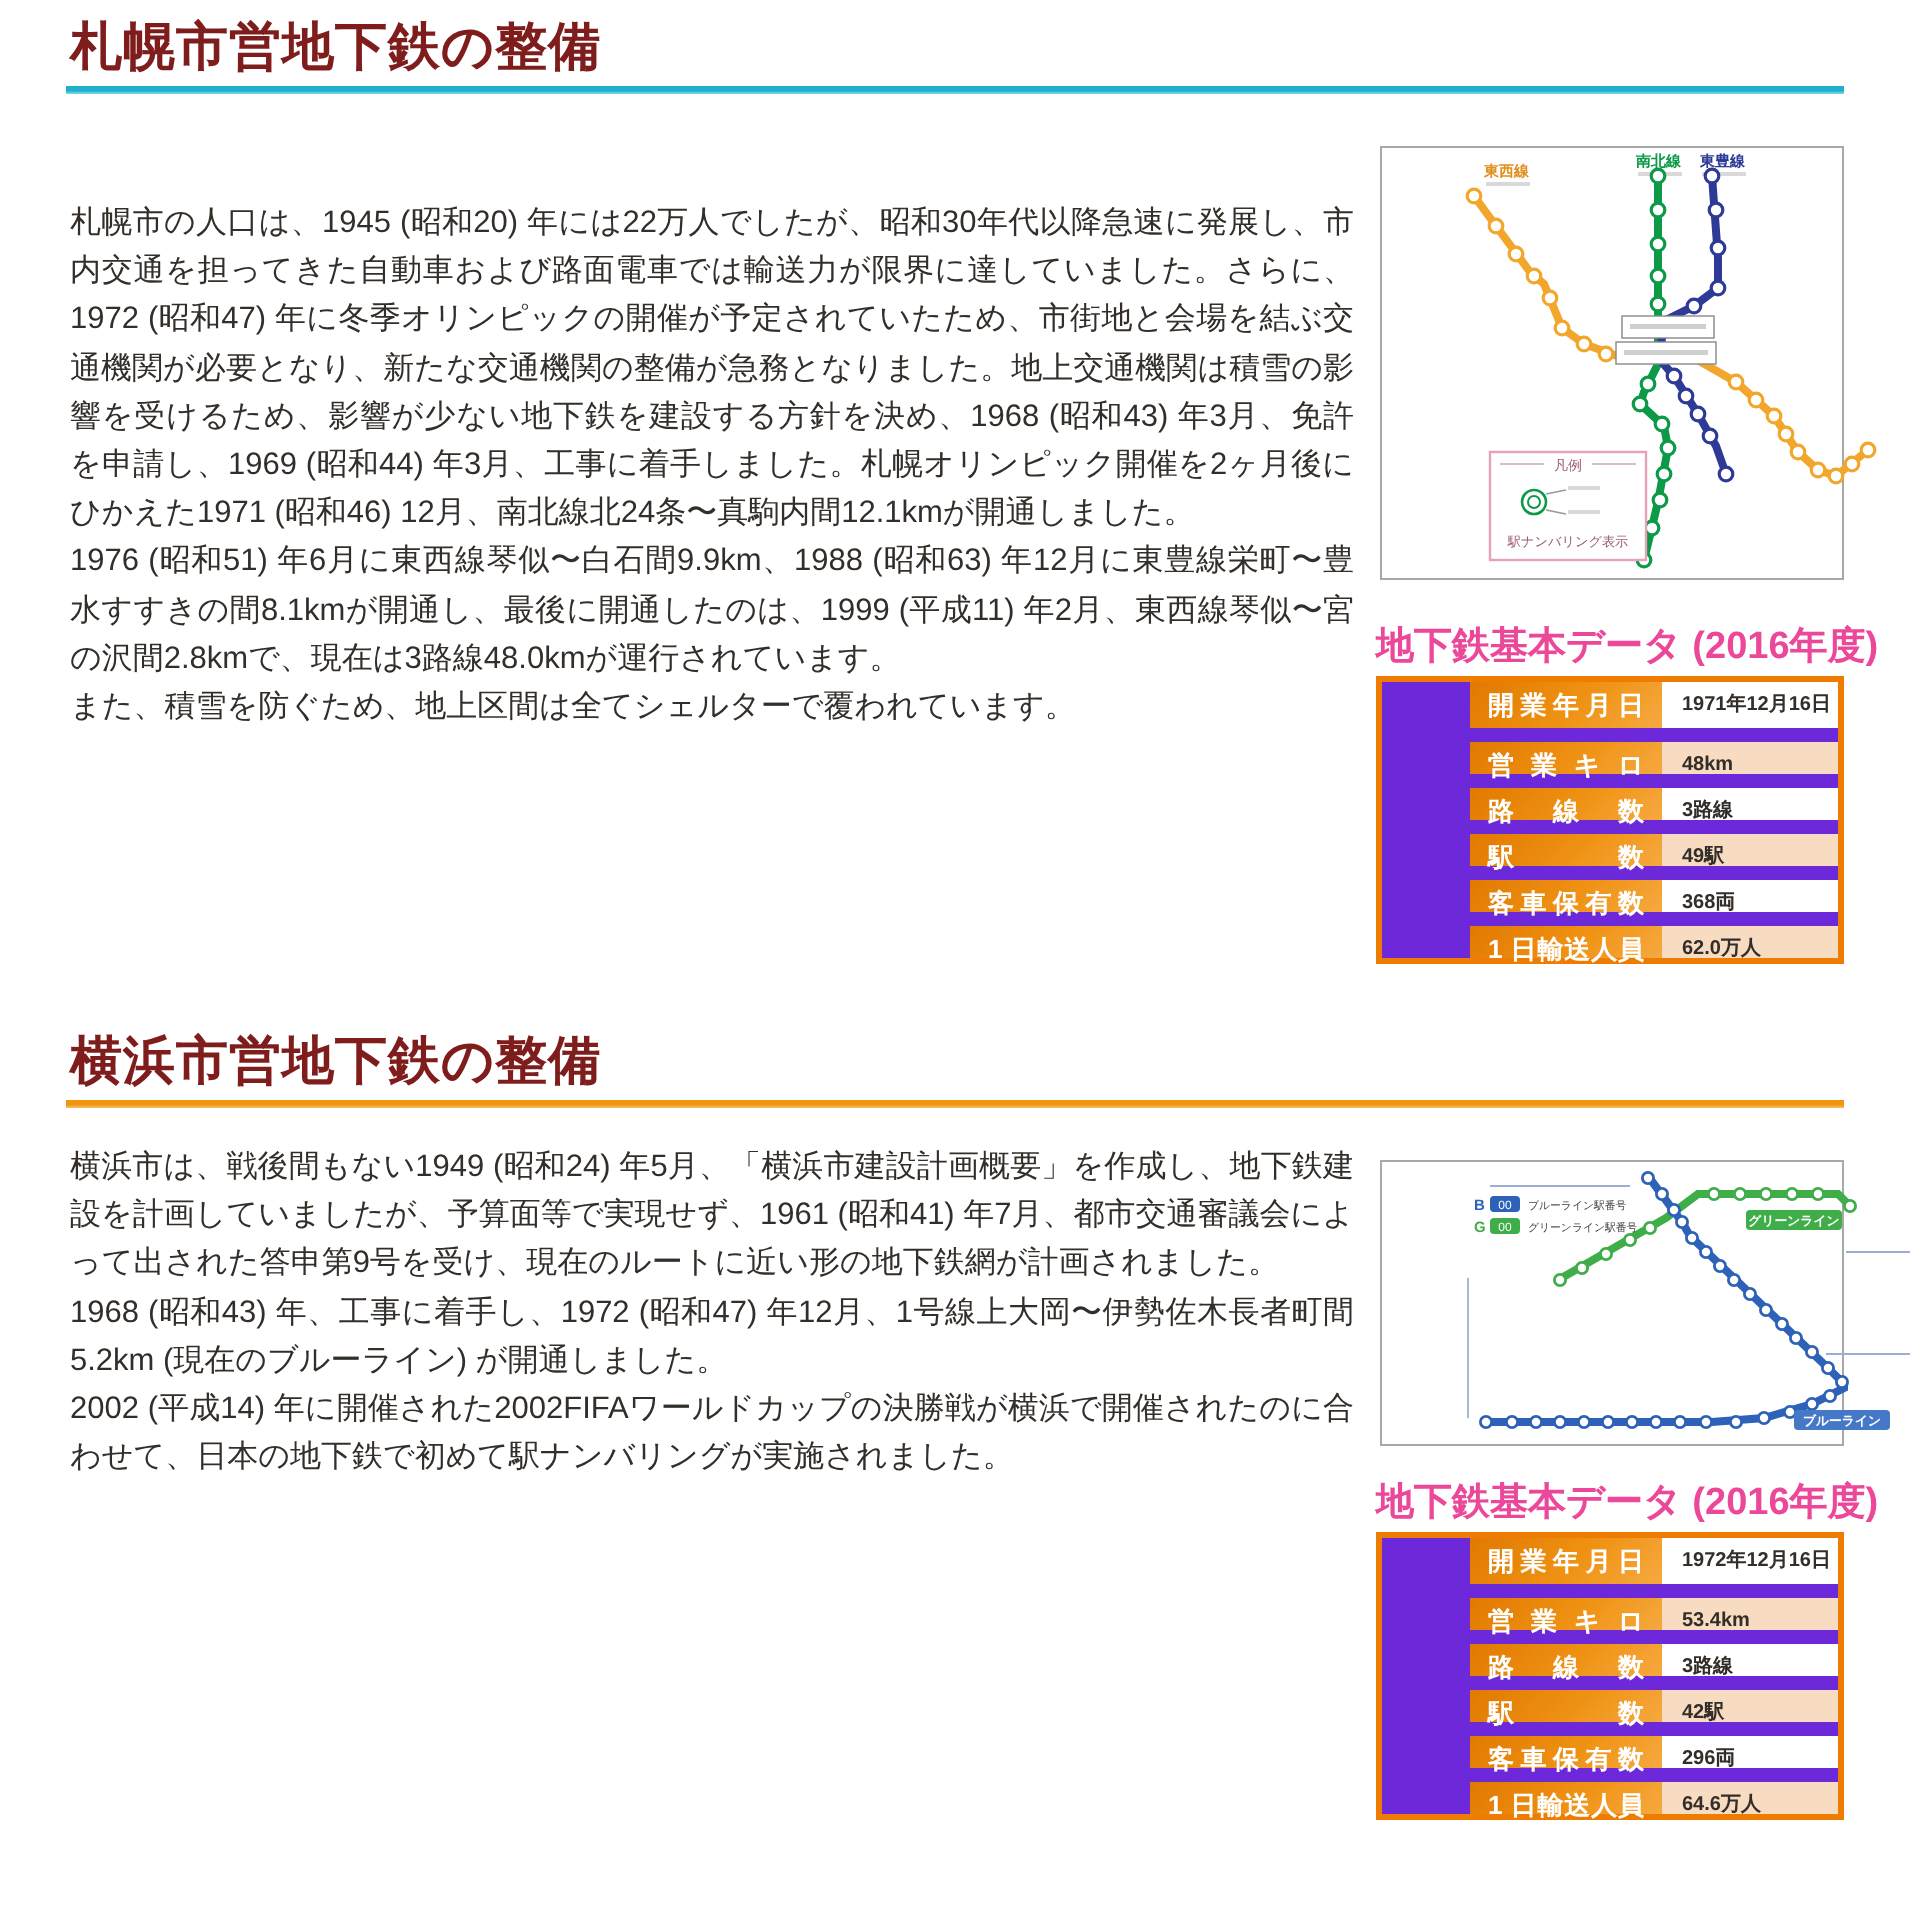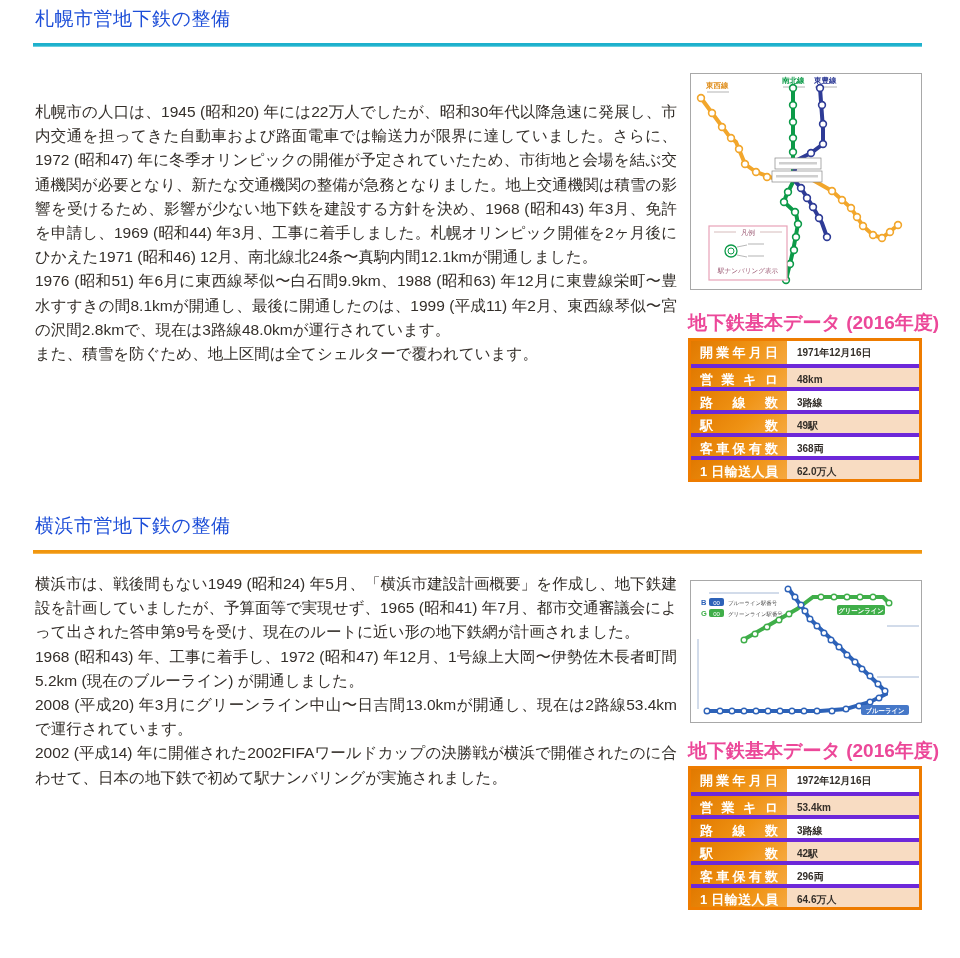--- a/index.html
+++ b/index.html
@@ -7,7 +7,7 @@
               font-family:"Liberation Sans", sans-serif; }
   .abs { position:absolute; }
 
-  .section-title { left:35px; font-size:19px; font-weight:400; color:#1d4ed8; letter-spacing:0.5px; }
+  .section-title { left:35px; font-size:26px; font-weight:700; color:#7f1d1d; letter-spacing:0.5px; }
   .rule { left:33px; width:889px; height:4px; }
   .rule-cyan   { background:linear-gradient(180deg,#1db0cc 60%,#8adce8); }
   .rule-orange { background:linear-gradient(180deg,#f0950d 60%,#f8c168); }

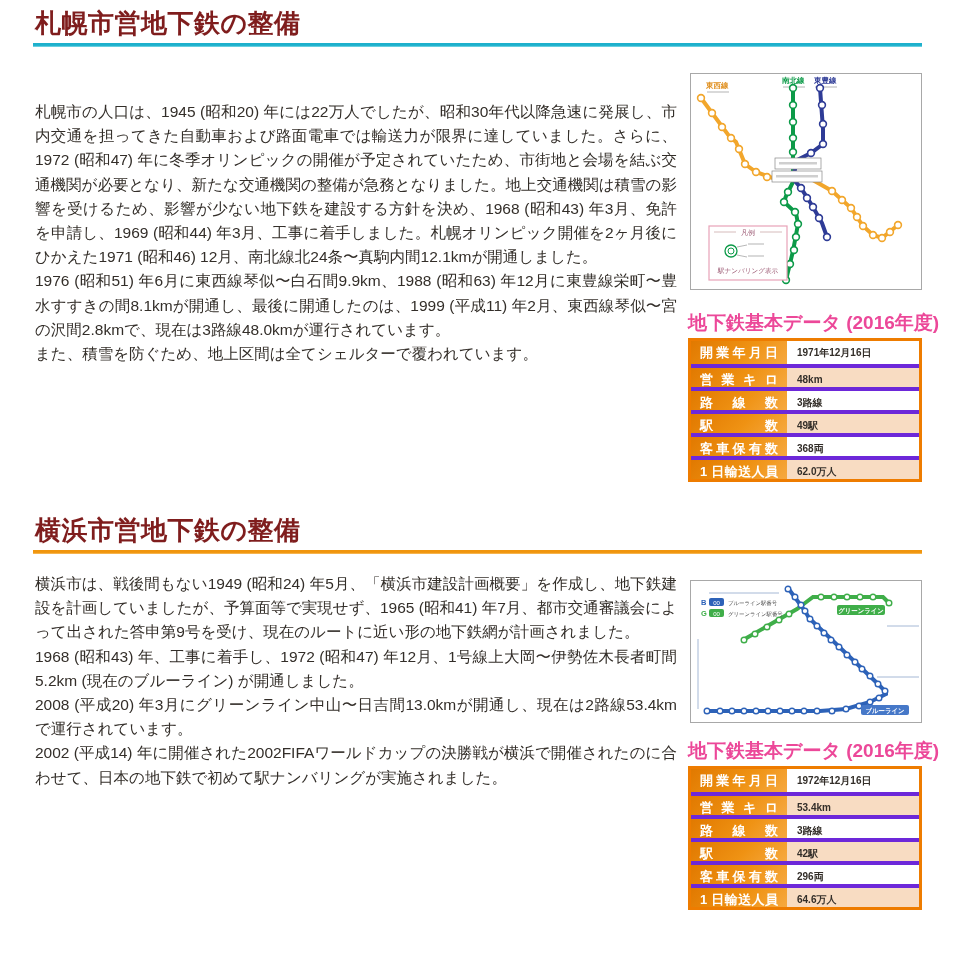--- a/index.html
+++ b/index.html
@@ -16,7 +16,7 @@
               color:#332e29; font-weight:500; text-align:justify; }
   .bodytext p { margin:0; }
 
-  .mapbox { left:690px; width:232px; background:#fff; border:1px solid #a8a8a8; }
+  .mapbox { left:690px; width:232px; background:#fff; border:1px solid #a8a8a8;padding-left:36px; }
 
   .table-title { left:688px; font-size:19px; font-weight:700; color:#ec4899; }
 

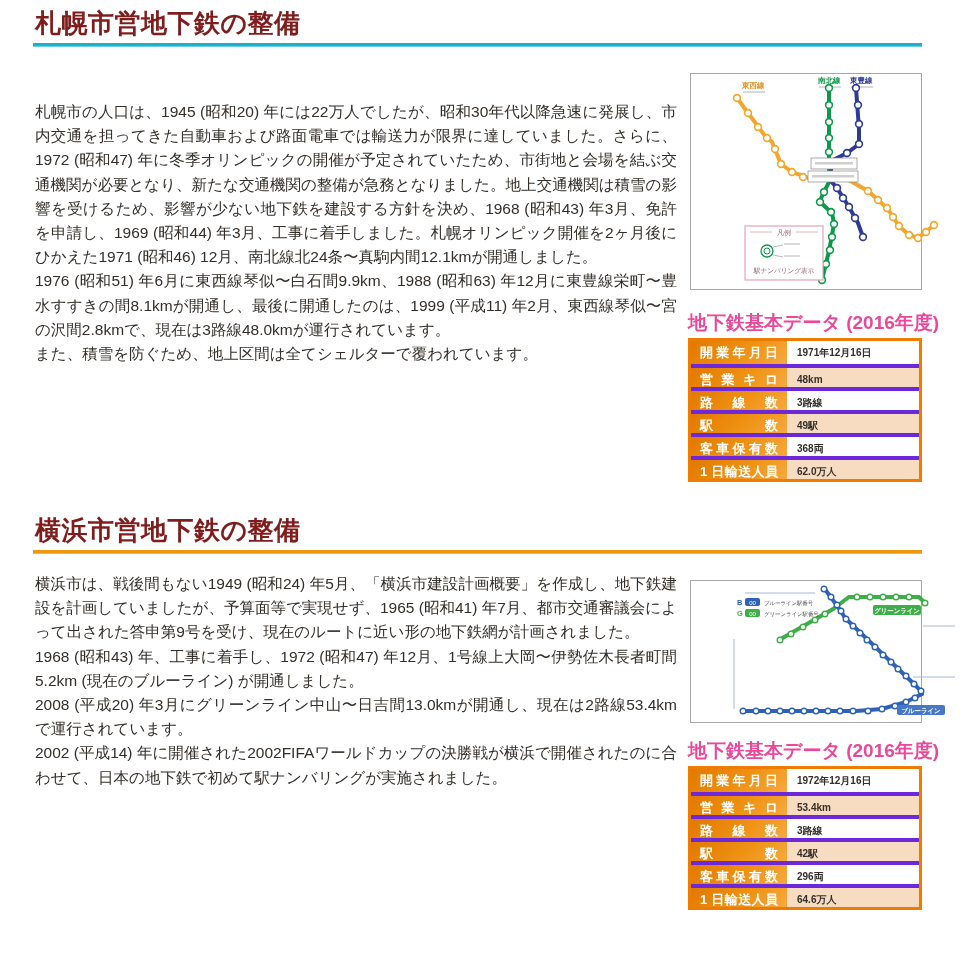--- a/index.html
+++ b/index.html
@@ -20,7 +20,7 @@
 
   .table-title { left:688px; font-size:19px; font-weight:700; color:#ec4899; }
 
-  .datatable { left:688px; width:234px; border:3px solid #ee7c00; background:#6d28d9; }
+  .datatable { left:688px; width:234px; border:3px solid #ee7c00; background:#6d28d9;padding-left:44px; }
   .t-row { display:flex; height:23px; }
   .t-row + .t-row { border-top:4px solid #6d28d9; }
   .t-label { width:96px; padding:0 9px; color:#ffffff; font-weight:700; font-size:13px;

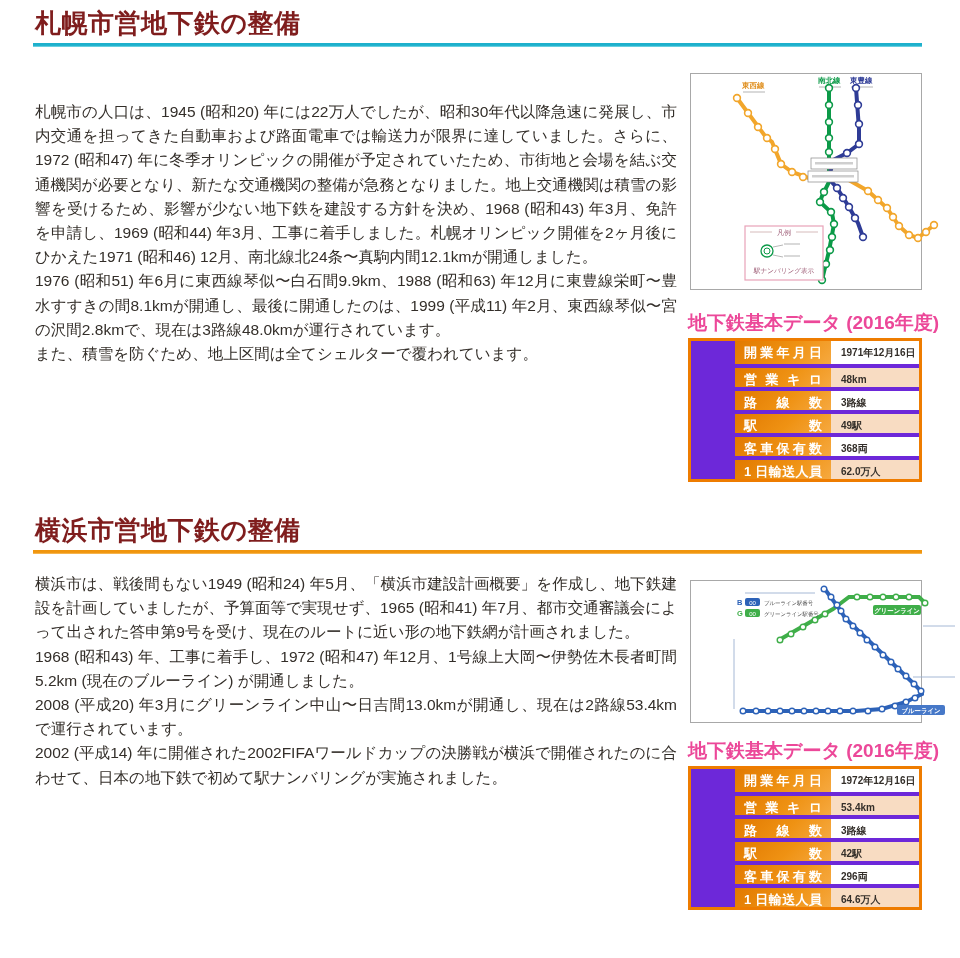--- a/index.html
+++ b/index.html
@@ -22,7 +22,7 @@
 
   .datatable { left:688px; width:234px; border:3px solid #ee7c00; background:#6d28d9;padding-left:44px; }
   .t-row { display:flex; height:23px; }
-  .t-row + .t-row { border-top:4px solid #6d28d9; }
+  .t-row + .t-row { border-top:7px solid #6d28d9; }
   .t-label { width:96px; padding:0 9px; color:#ffffff; font-weight:700; font-size:13px;
              line-height:23px; text-align:justify; text-align-last:justify;
              background:linear-gradient(135deg,#e17900 0%,#ef9213 55%,#f6a940 100%); }

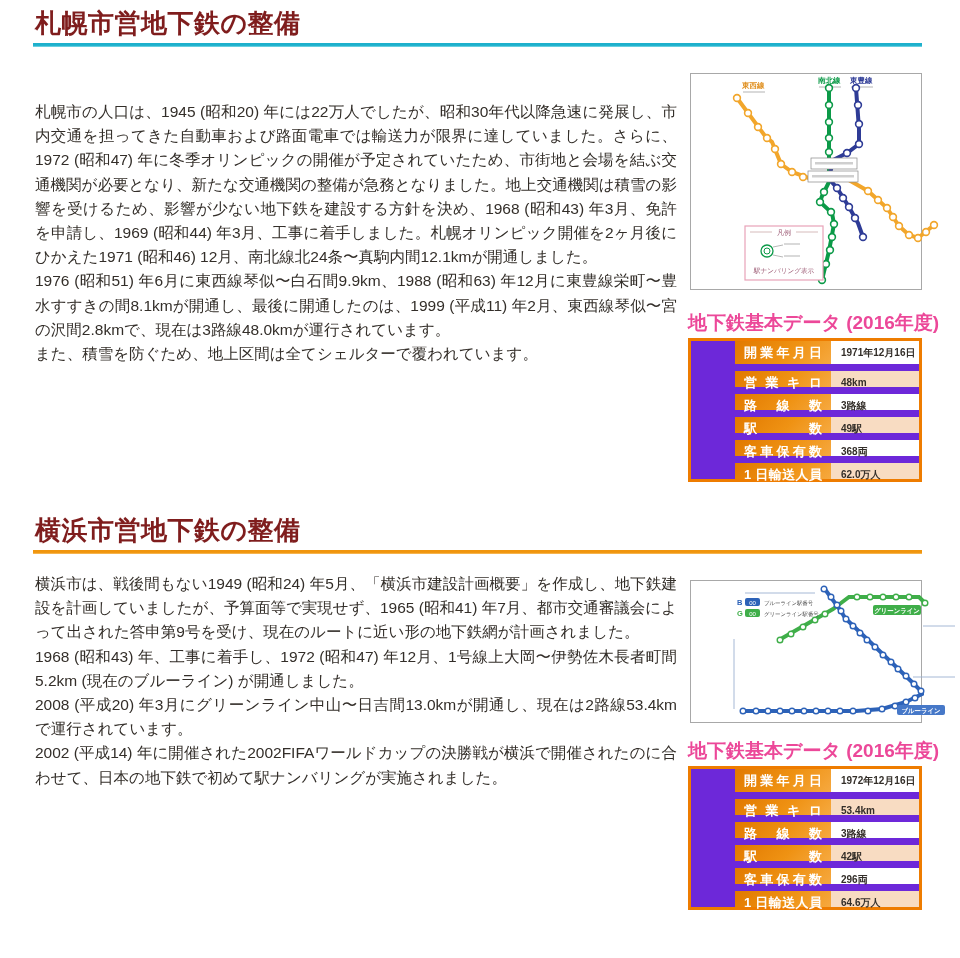--- a/index.html
+++ b/index.html
@@ -164,7 +164,7 @@
 <div class="abs rule rule-orange" style="top:550px;"></div>
 
 <div class="abs bodytext" style="top:572px;">
-  <p>横浜市は、戦後間もない1949 (昭和24) 年5月、「横浜市建設計画概要」を作成し、地下鉄建設を計画していましたが、予算面等で実現せず、1965 (昭和41) 年7月、都市交通審議会によって出された答申第9号を受け、現在のルートに近い形の地下鉄網が計画されました。</p>
+  <p>横浜市は、戦後間もない1949 (昭和24) 年5月、「横浜市建設計画概要」を作成し、地下鉄建設を計画していましたが、予算面等で実現せず、1961 (昭和41) 年7月、都市交通審議会によって出された答申第9号を受け、現在のルートに近い形の地下鉄網が計画されました。</p>
   <p>1968 (昭和43) 年、工事に着手し、1972 (昭和47) 年12月、1号線上大岡〜伊勢佐木長者町間5.2km (現在のブルーライン) が開通しました。</p>
   <p>2008 (平成20) 年3月にグリーンライン中山〜日吉間13.0kmが開通し、現在は2路線53.4kmで運行されています。</p>
   <p>2002 (平成14) 年に開催された2002FIFAワールドカップの決勝戦が横浜で開催されたのに合わせて、日本の地下鉄で初めて駅ナンバリングが実施されました。</p>

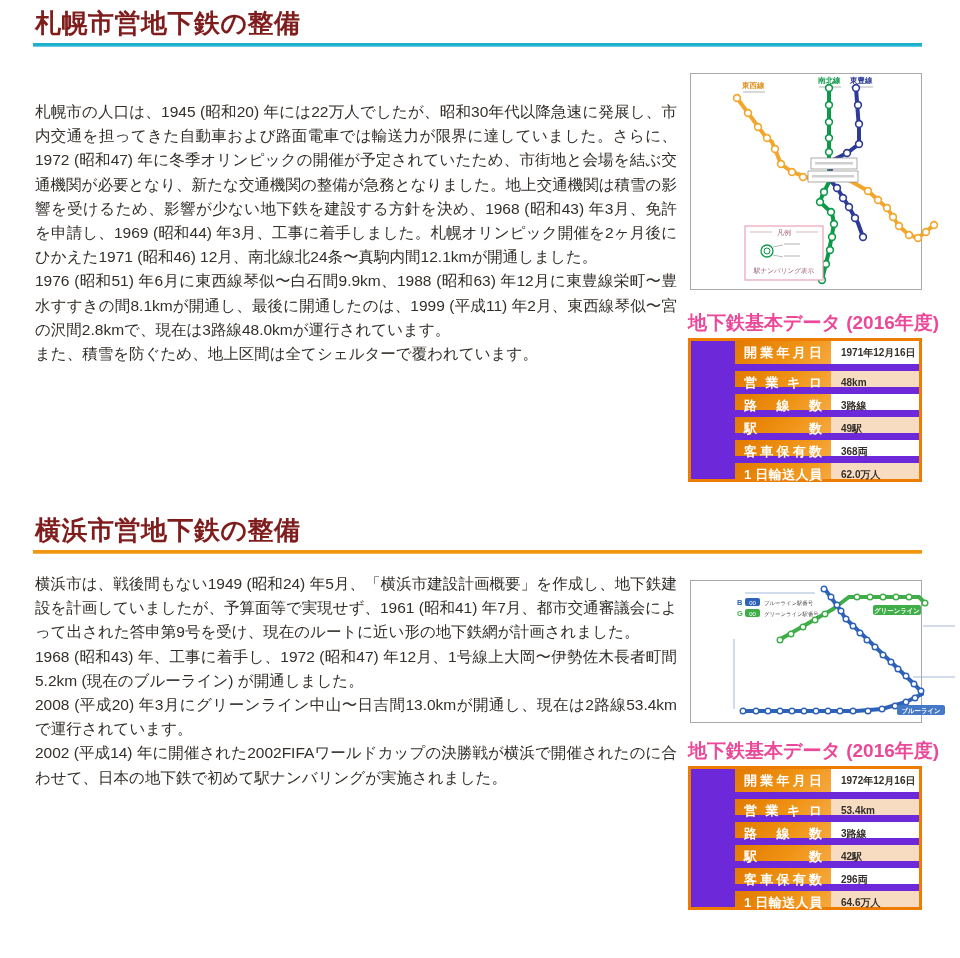--- a/index.html
+++ b/index.html
@@ -166,7 +166,6 @@
 <div class="abs bodytext" style="top:572px;">
   <p>横浜市は、戦後間もない1949 (昭和24) 年5月、「横浜市建設計画概要」を作成し、地下鉄建設を計画していましたが、予算面等で実現せず、1961 (昭和41) 年7月、都市交通審議会によって出された答申第9号を受け、現在のルートに近い形の地下鉄網が計画されました。</p>
   <p>1968 (昭和43) 年、工事に着手し、1972 (昭和47) 年12月、1号線上大岡〜伊勢佐木長者町間5.2km (現在のブルーライン) が開通しました。</p>
-  <p>2008 (平成20) 年3月にグリーンライン中山〜日吉間13.0kmが開通し、現在は2路線53.4kmで運行されています。</p>
   <p>2002 (平成14) 年に開催された2002FIFAワールドカップの決勝戦が横浜で開催されたのに合わせて、日本の地下鉄で初めて駅ナンバリングが実施されました。</p>
 </div>
 

